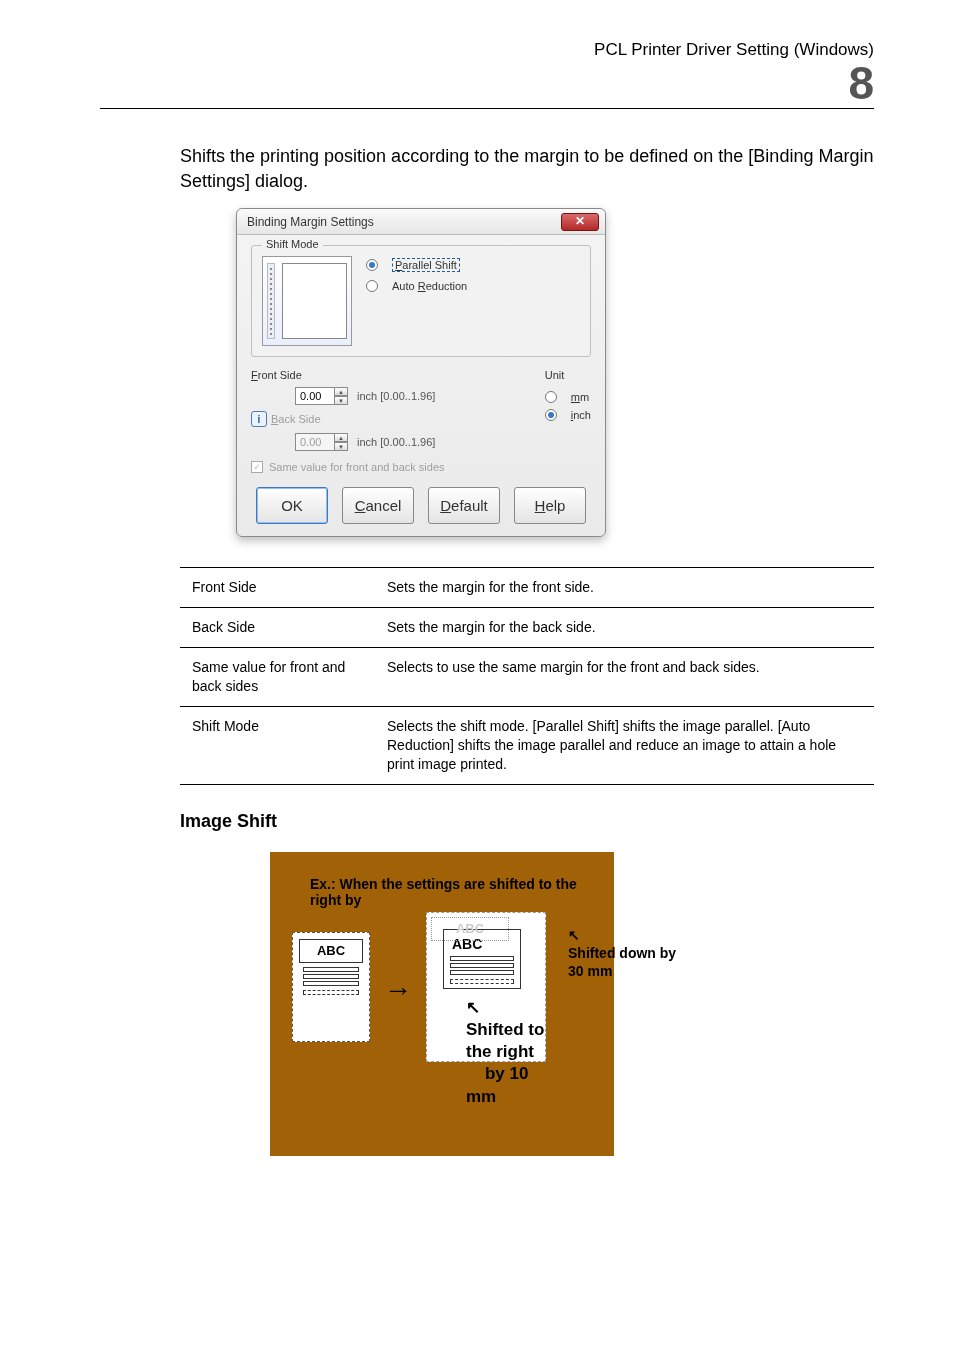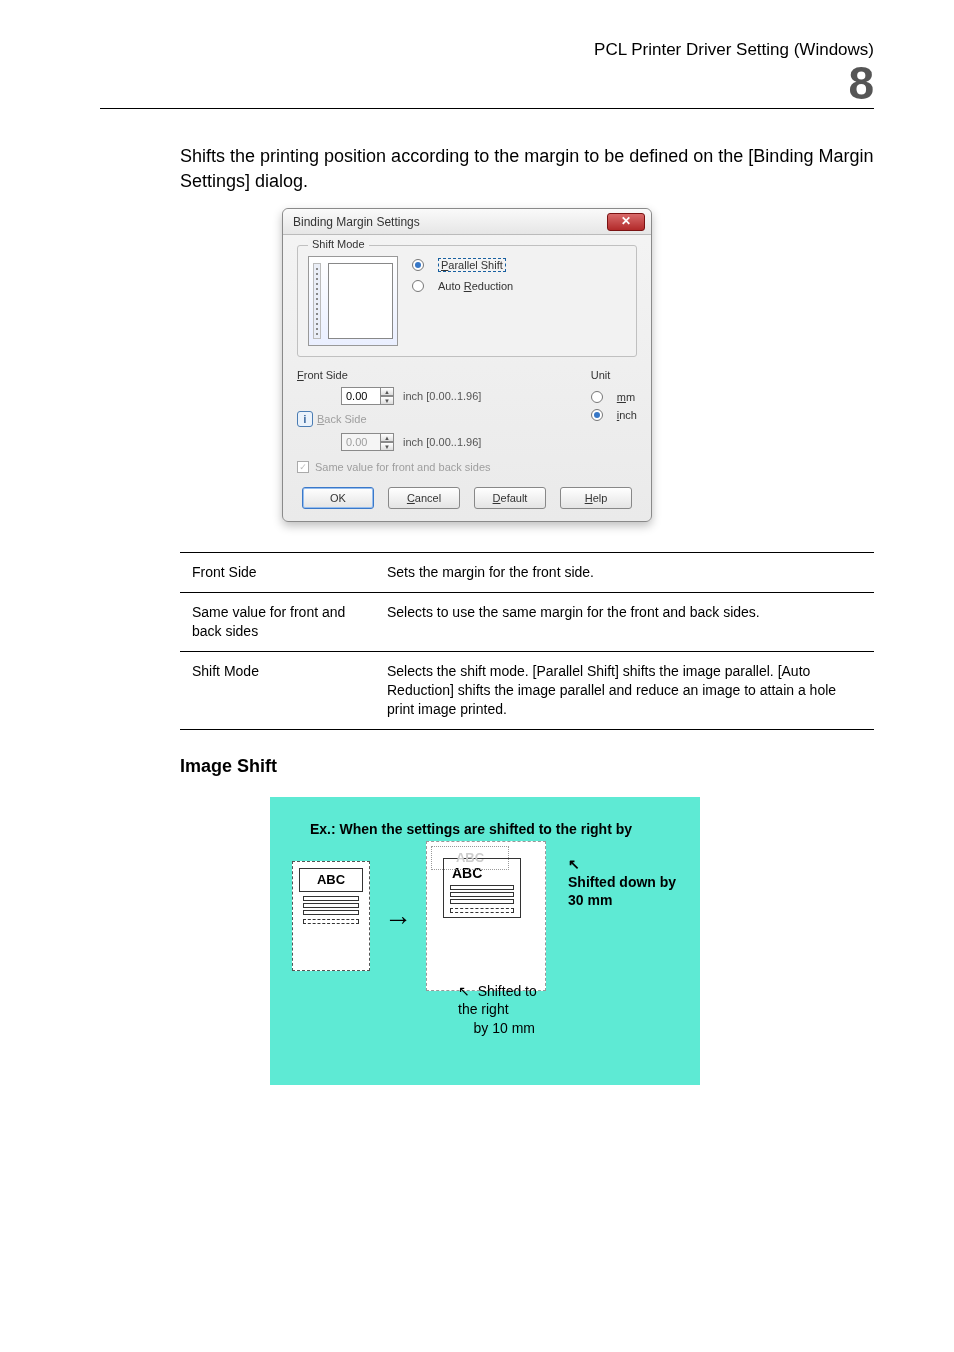--- a/index.html
+++ b/index.html
@@ -47,7 +47,7 @@
 
   
   .dialog-wrap {
-    margin: 10px 0 30px 102px;
+    margin: 10px 0 30px 56px;
     width: 370px;
     background: linear-gradient(#f4f4f4,#eaeaea);
     border: 1px solid #8a8a8a;

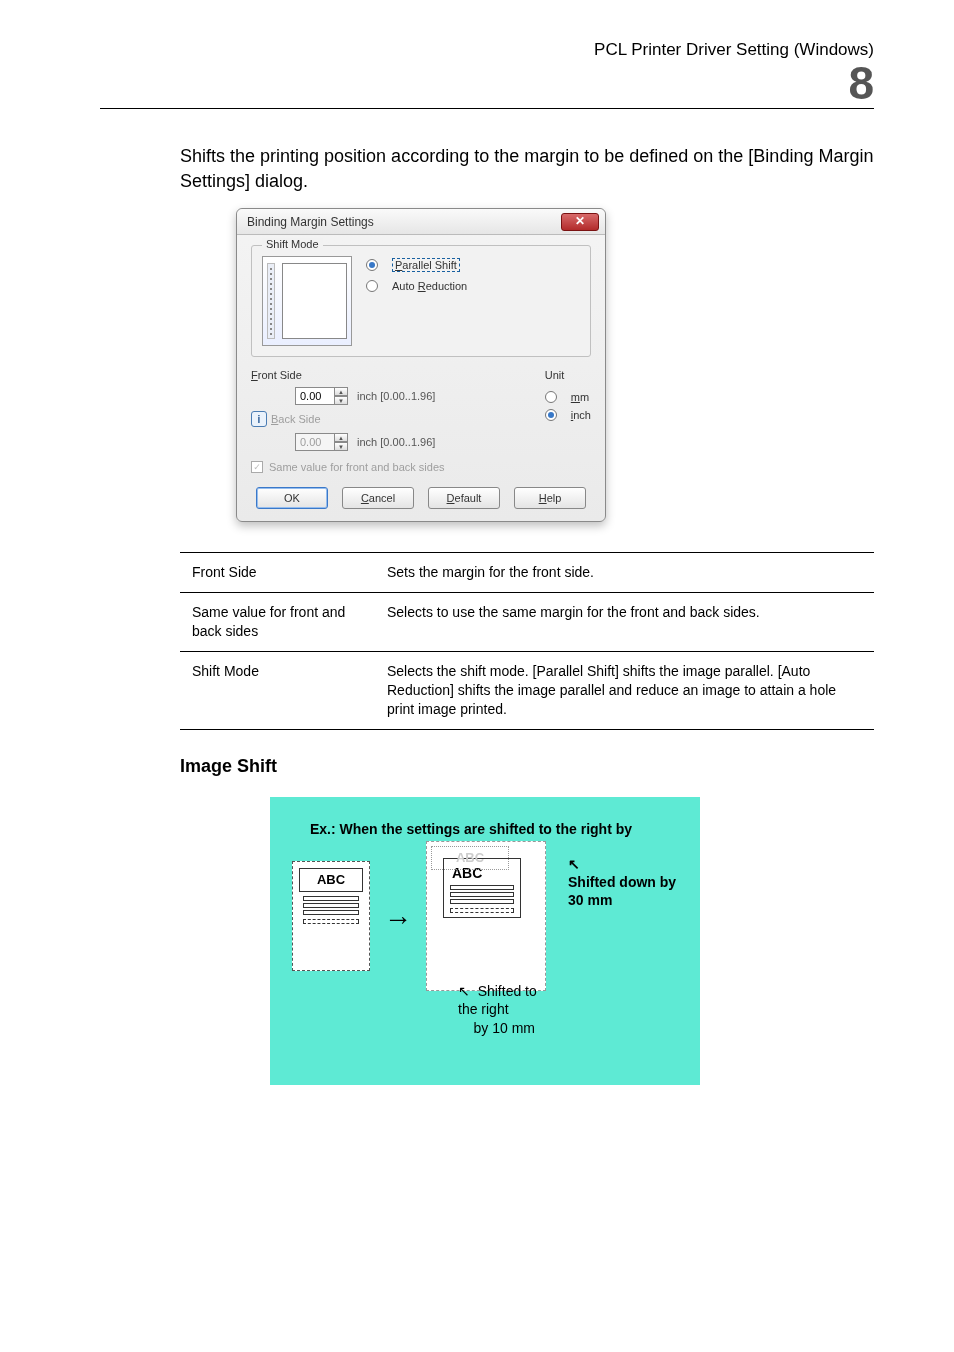--- a/index.html
+++ b/index.html
@@ -152,8 +152,8 @@
   }
   .dialog-buttons { display:flex; gap:14px; justify-content:center; margin-top:14px; }
   .btn {
-    width:72px; height:22px; border:1px solid #888; border-radius:3px;
-    background:linear-gradient(#fff,#e4e4e4); font-size:11px;
+    width:72px; height:37px; border:1px solid #888; border-radius:3px;
+    background:linear-gradient(#fff,#e4e4e4); font-size:15px;
     display:inline-flex; align-items:center; justify-content:center;
   }
   .btn.primary { border:1px solid #3a78c9; box-shadow:0 0 0 1px #95bdee inset; }

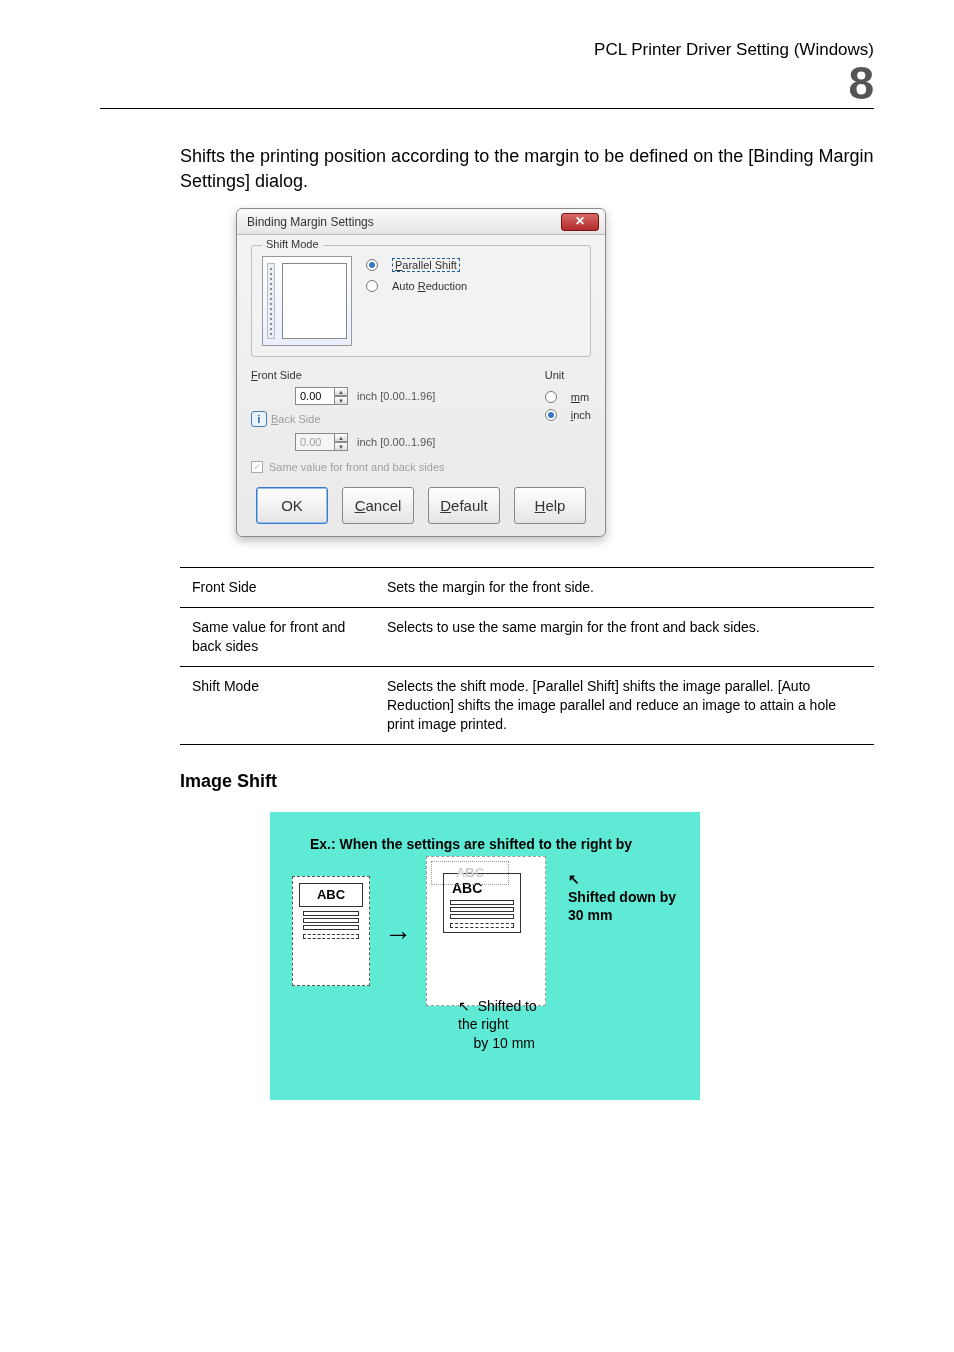--- a/index.html
+++ b/index.html
@@ -342,6 +342,10 @@
         <td>Sets the margin for the front side.</td>
       </tr>
       <tr>
+        <td>Back Side</td>
+        <td>Sets the margin for the back side.</td>
+      </tr>
+      <tr>
         <td>Same value for front and back sides</td>
         <td>Selects to use the same margin for the front and back sides.</td>
       </tr>

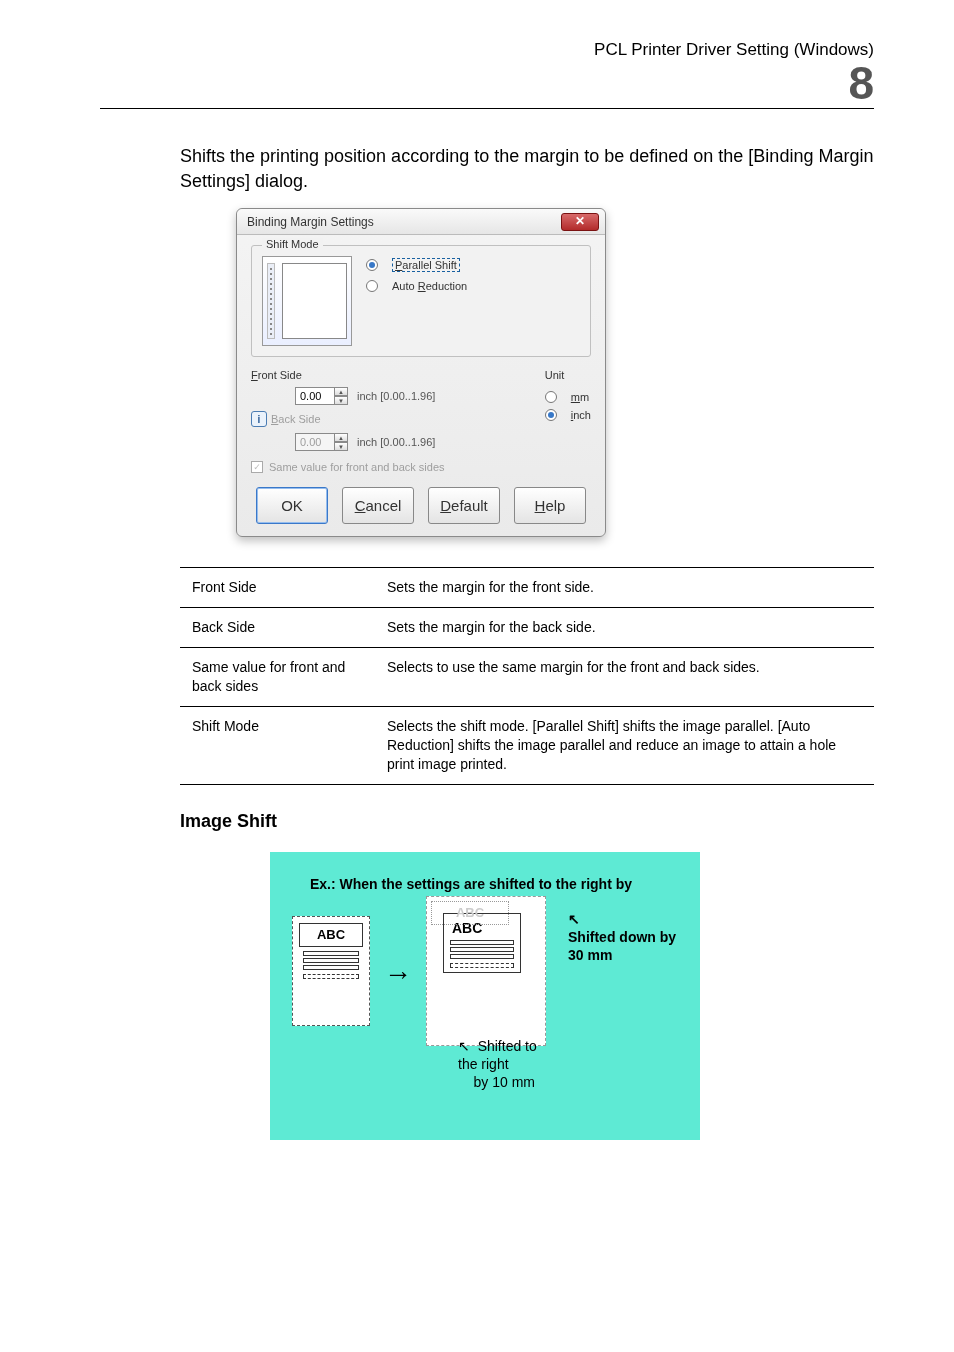--- a/index.html
+++ b/index.html
@@ -179,10 +179,10 @@
 
   
   .example-box {
-    width: 430px;
+    width: 344px;
     margin: 20px 0 50px 90px;
     padding: 24px 22px 34px 22px;
-    background: #5eead4;
+    background: #a16207;
     font-size: 14px;
   }
   .ex-title { font-weight:bold; text-align:left; margin:0 0 4px 18px;}

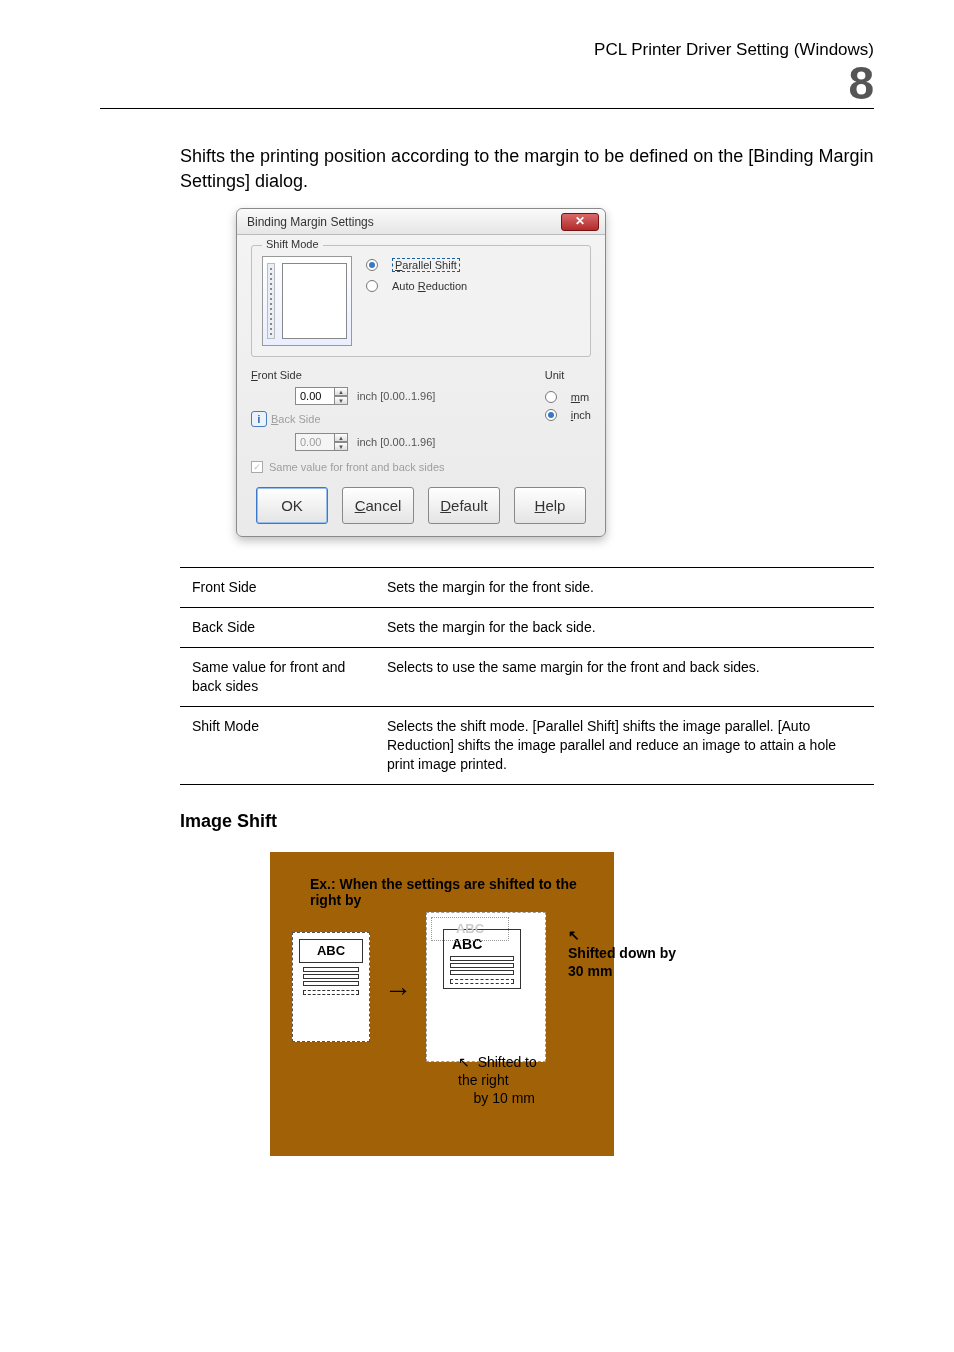--- a/index.html
+++ b/index.html
@@ -220,8 +220,8 @@
     font-weight:bold; font-size:14px; line-height:1.3;
   }
   .cap-bottom {
-    position:absolute; bottom:-46px; left:32px;
-    font-weight:normal; font-size:14px; line-height:1.3;
+    position:absolute; bottom:-46px; left:40px;
+    font-weight:bold; font-size:17px; line-height:1.3;
   }
   .cap-bottom .arr { display:inline-block; transform:rotate(0deg); margin-right:4px;}
 

